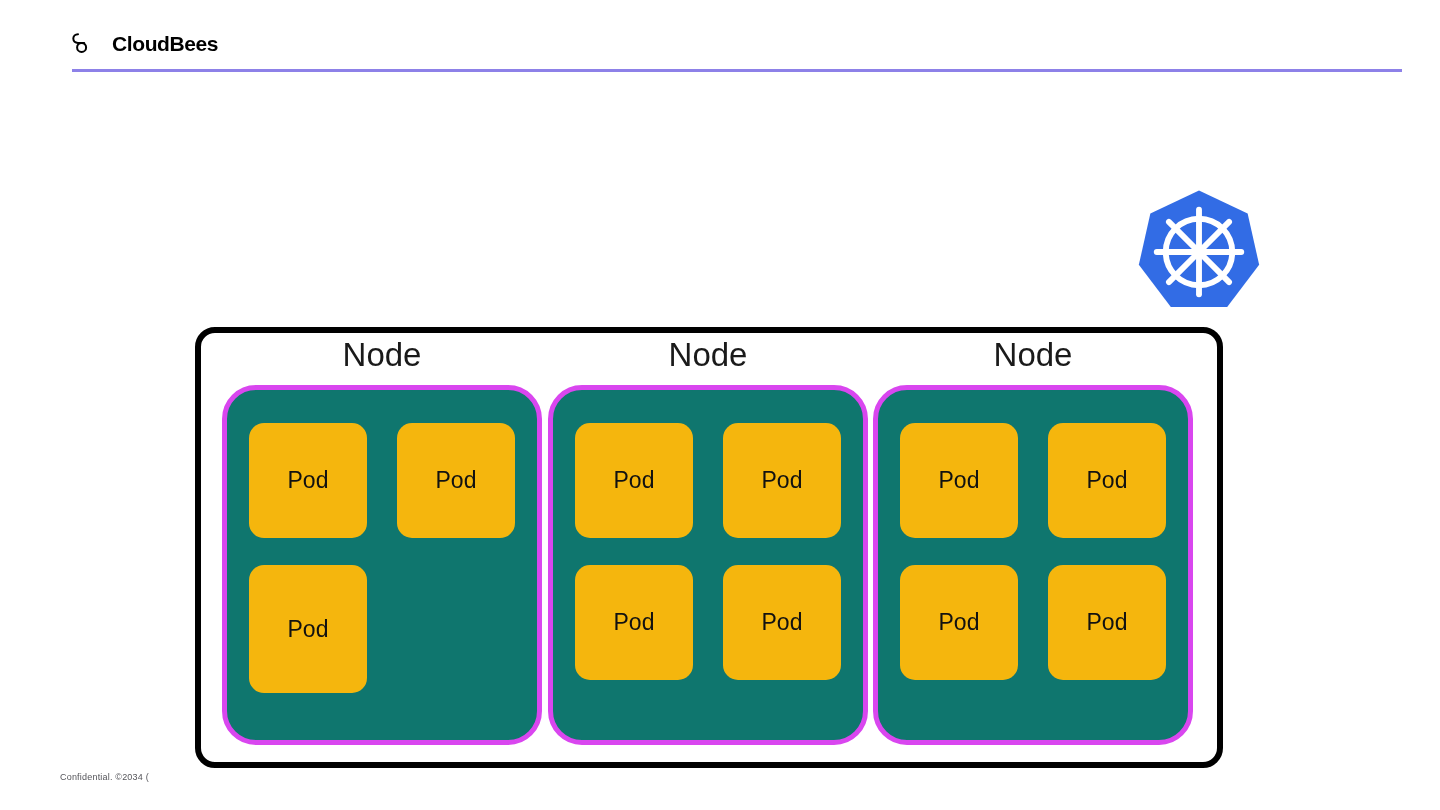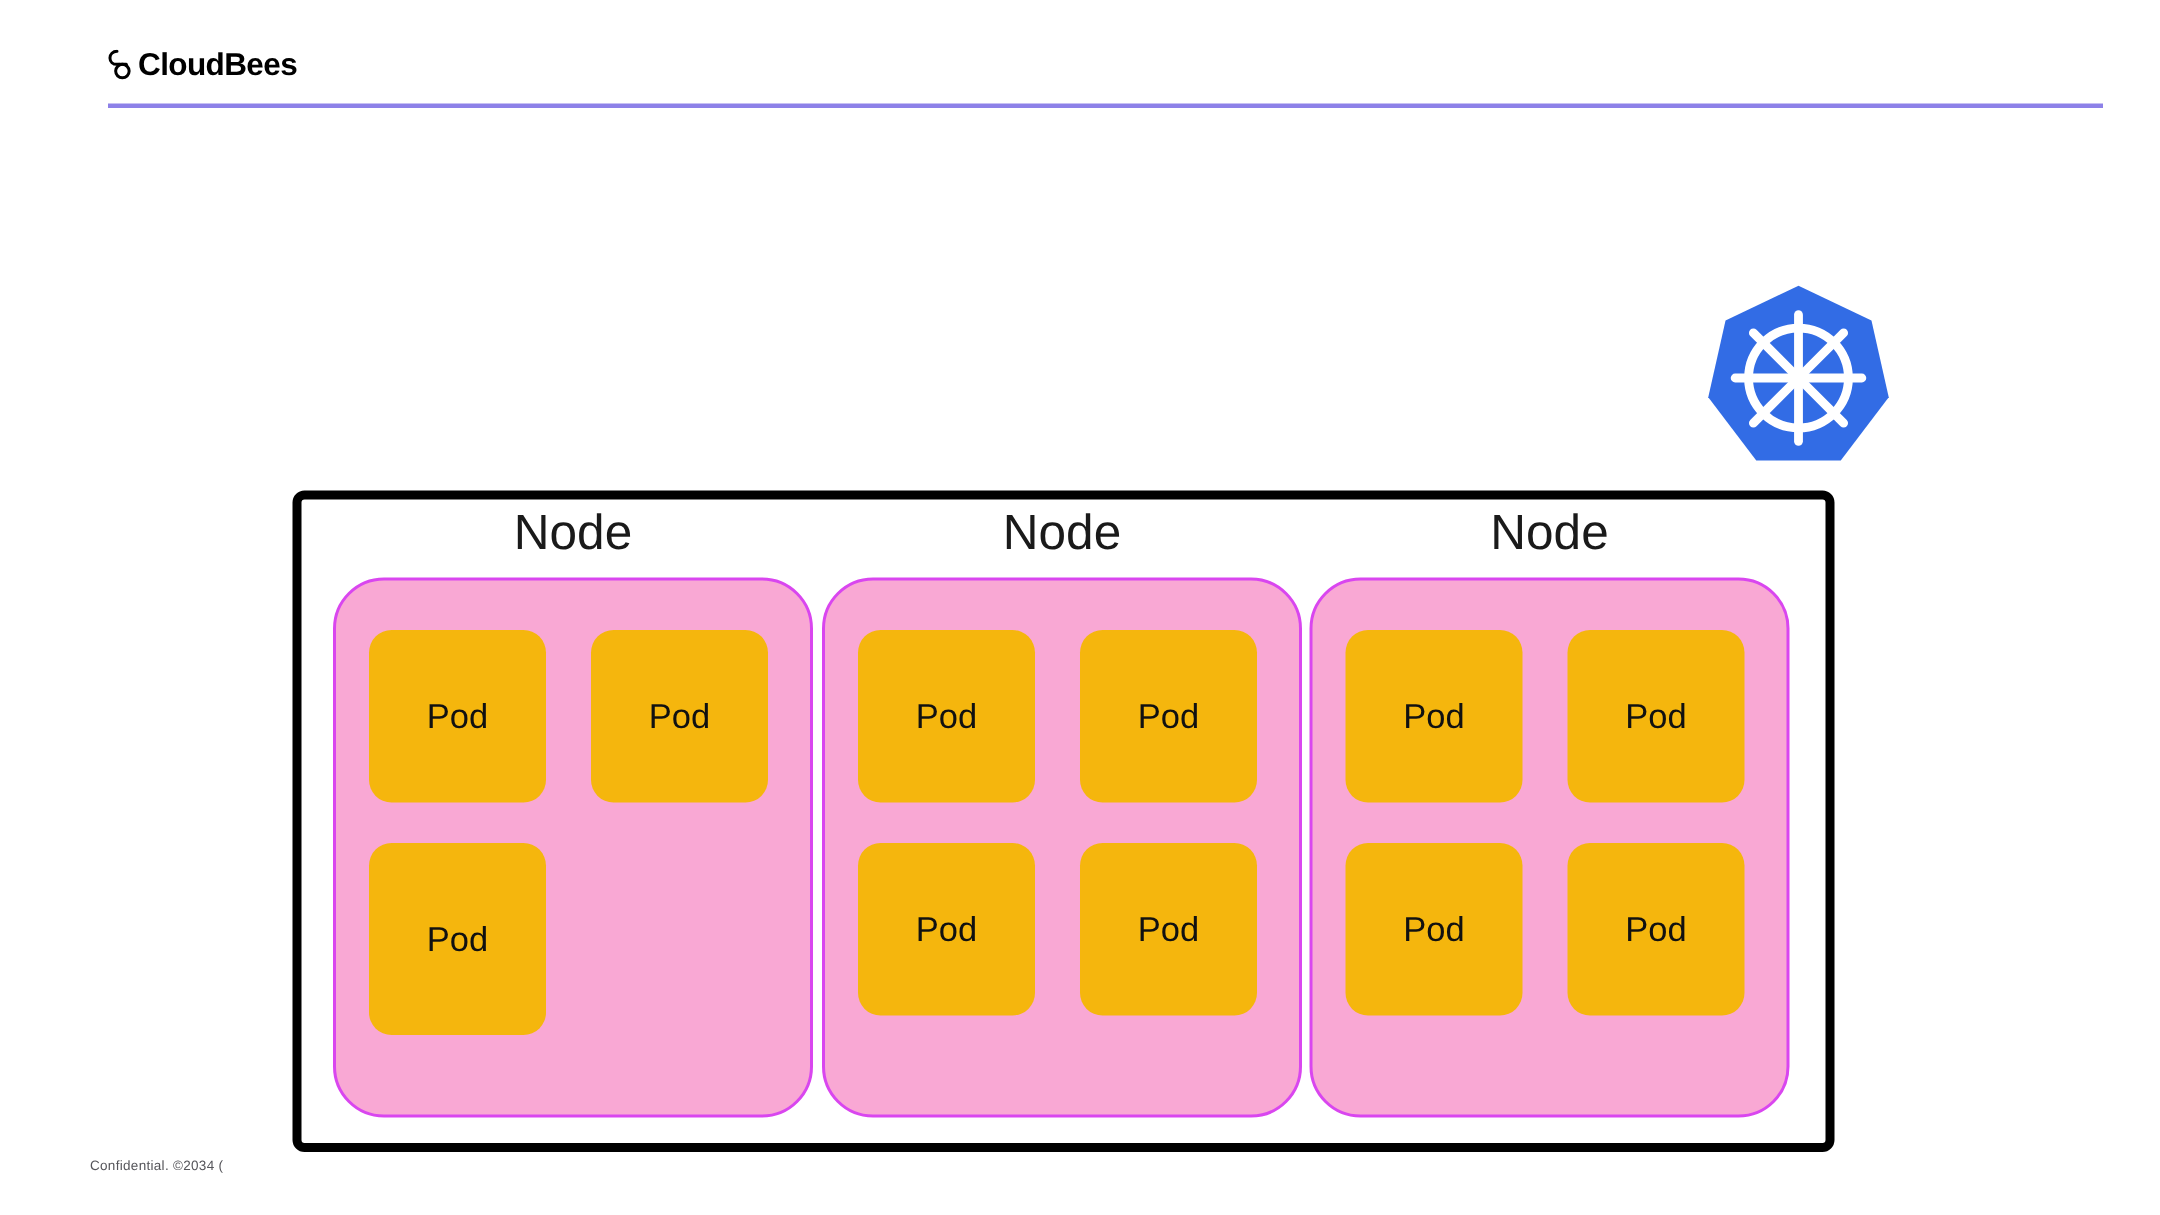--- a/index.html
+++ b/index.html
@@ -18,7 +18,7 @@
   
   #brand-logo {
     position:absolute; left:72px; top:33px;
-    display:flex; align-items:center; gap:1px;
+    display:flex; align-items:center; gap:21px;
   }
   #brand-logo .mark { width:19px; height:21px; display:block; }
   #brand-logo .wordmark {

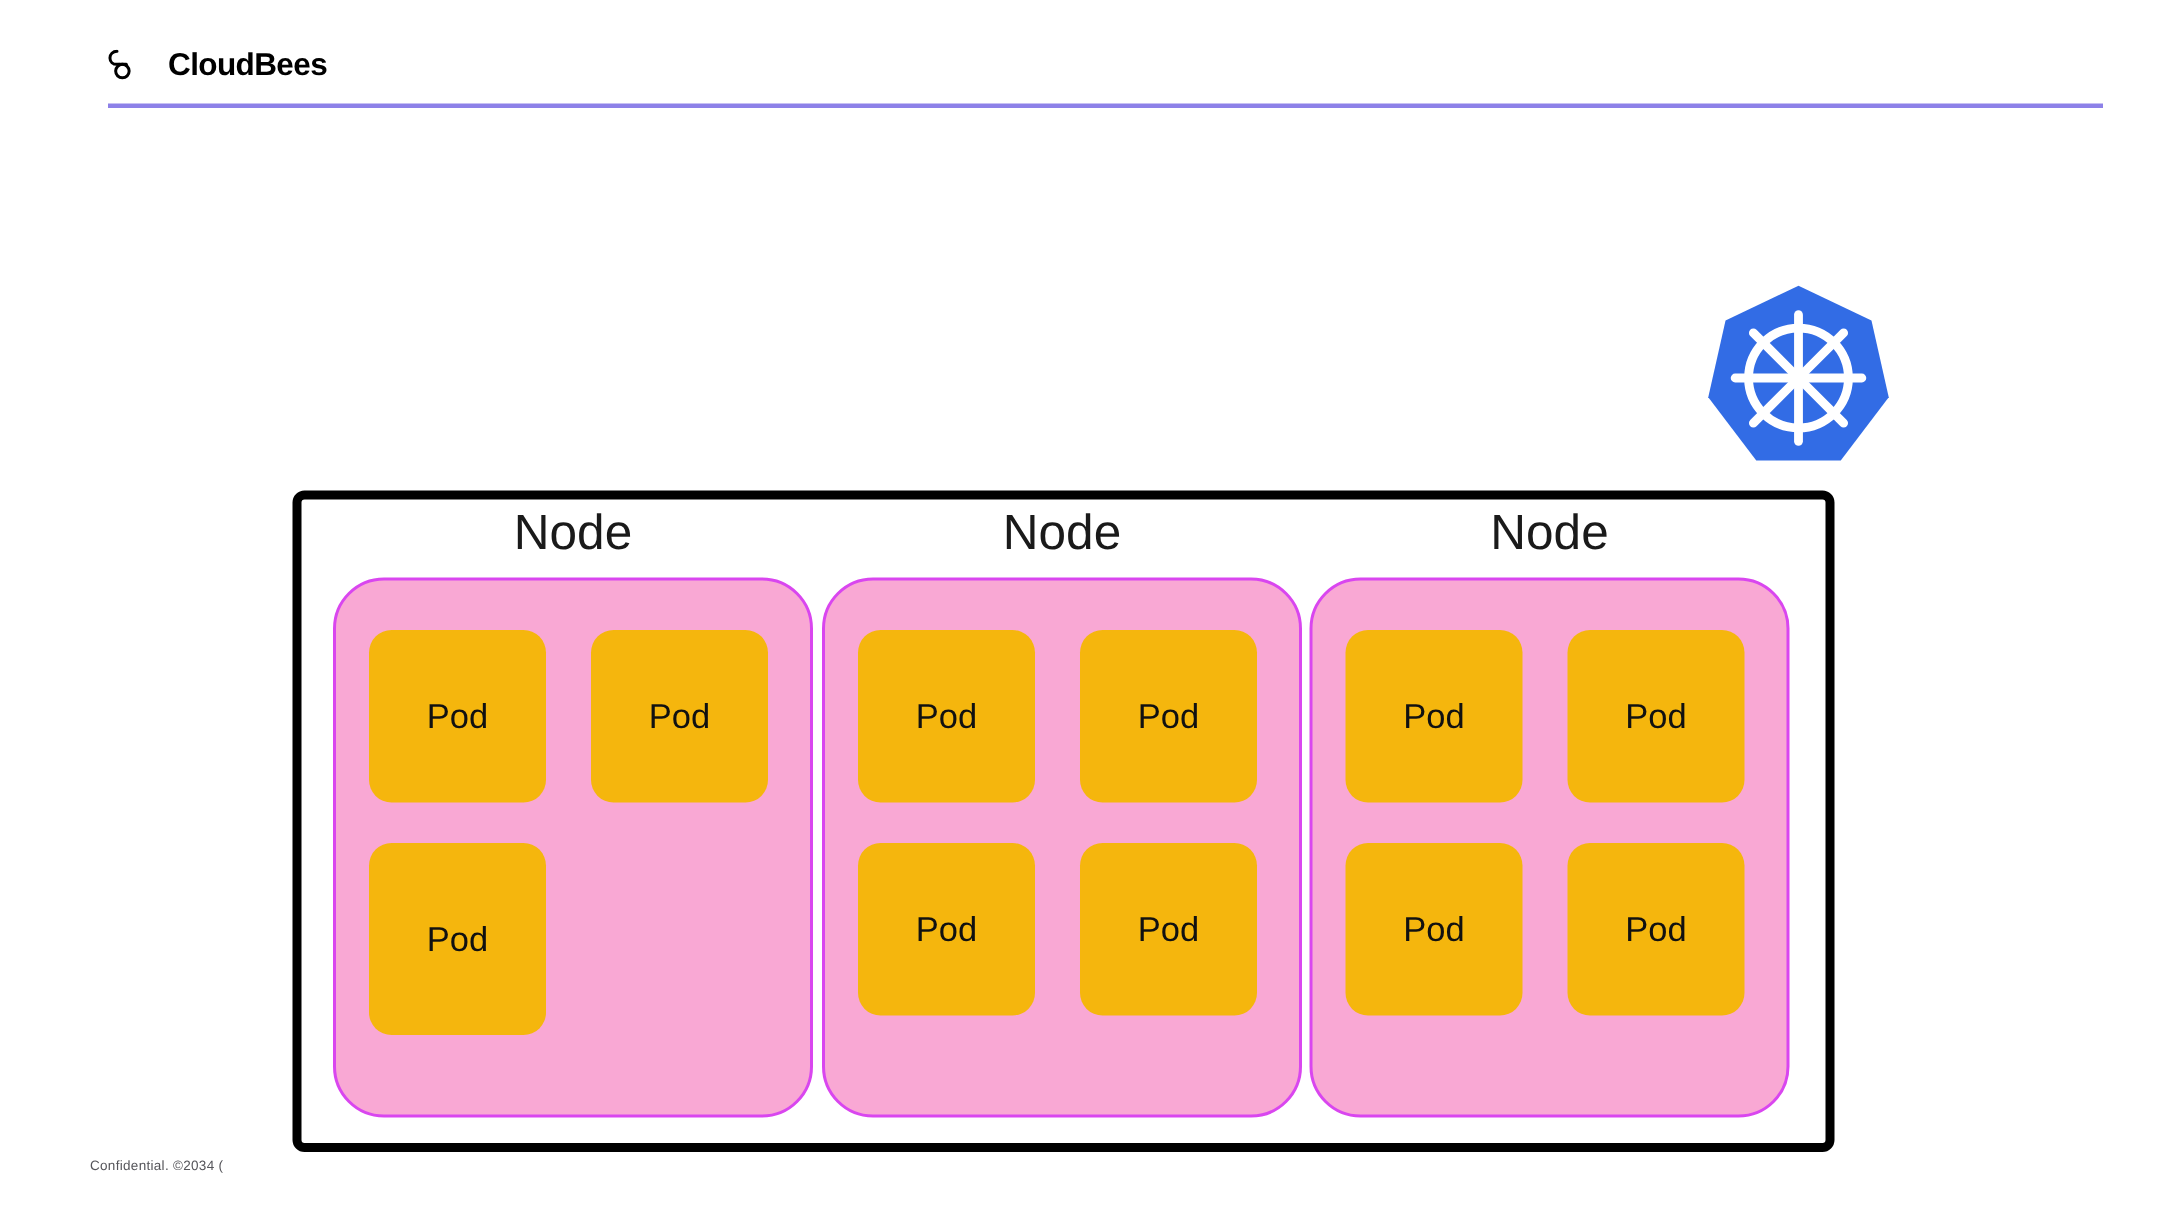--- a/index.html
+++ b/index.html
@@ -51,7 +51,7 @@
     left:195px; top:327px;
     width:1028px; height:441px;
     border:6px solid #000000;
-    border-radius:8px;
+    border-radius:20px;
     background:#ffffff;
   }
   .node {

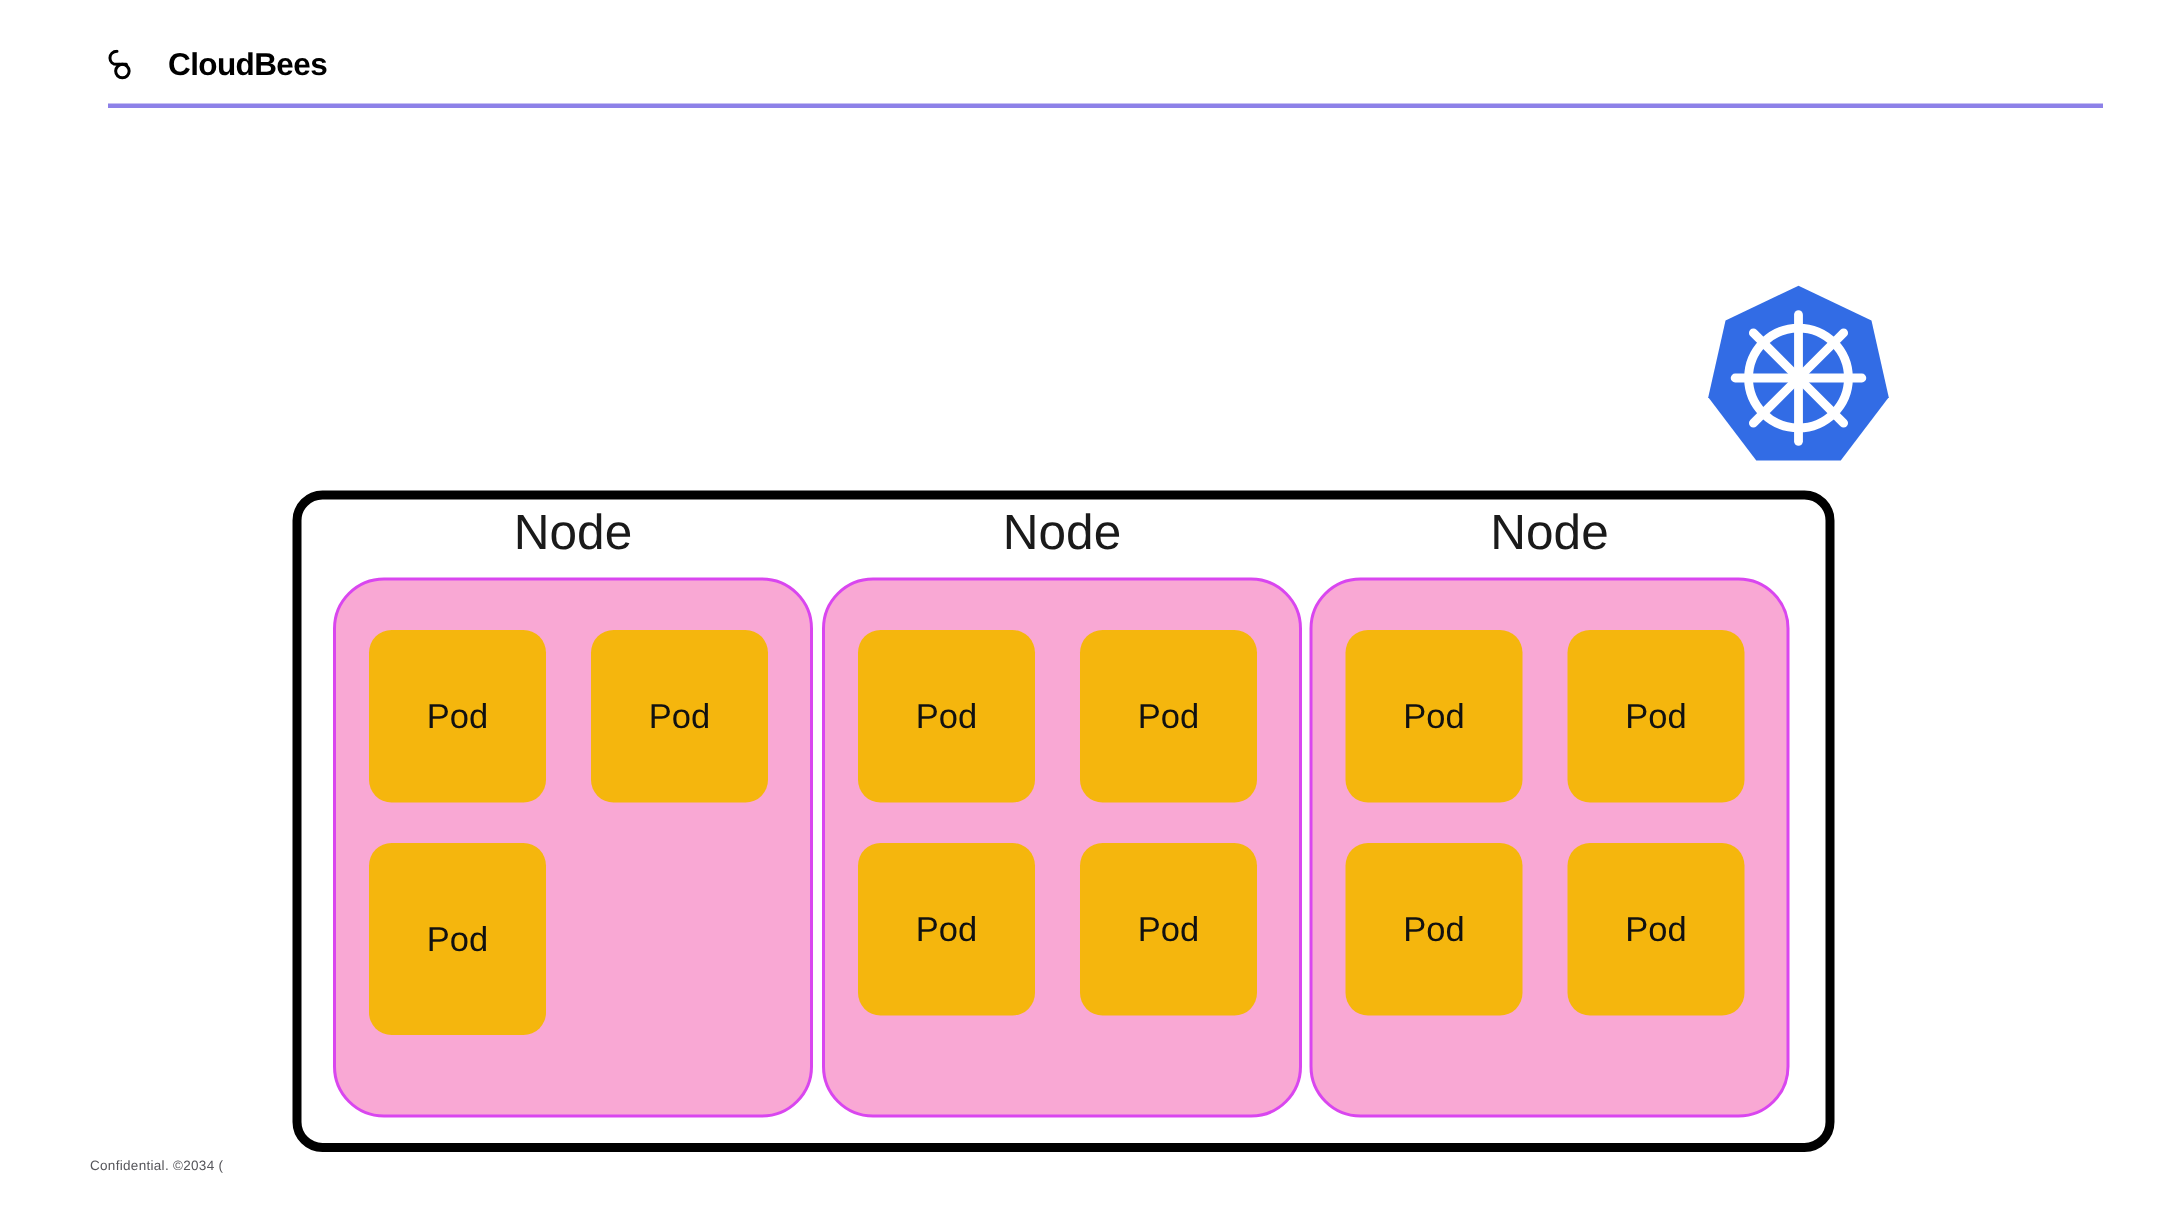--- a/index.html
+++ b/index.html
@@ -69,9 +69,9 @@
     position:absolute;
     left:0; top:52px;
     width:100%; height:360px;
-    border:2px solid #d946ef;
+    border:5px solid #d946ef;
     border-radius:34px;
-    background:#f9a8d4;
+    background:#0f766e;
   }
   .pod {
     position:absolute;

